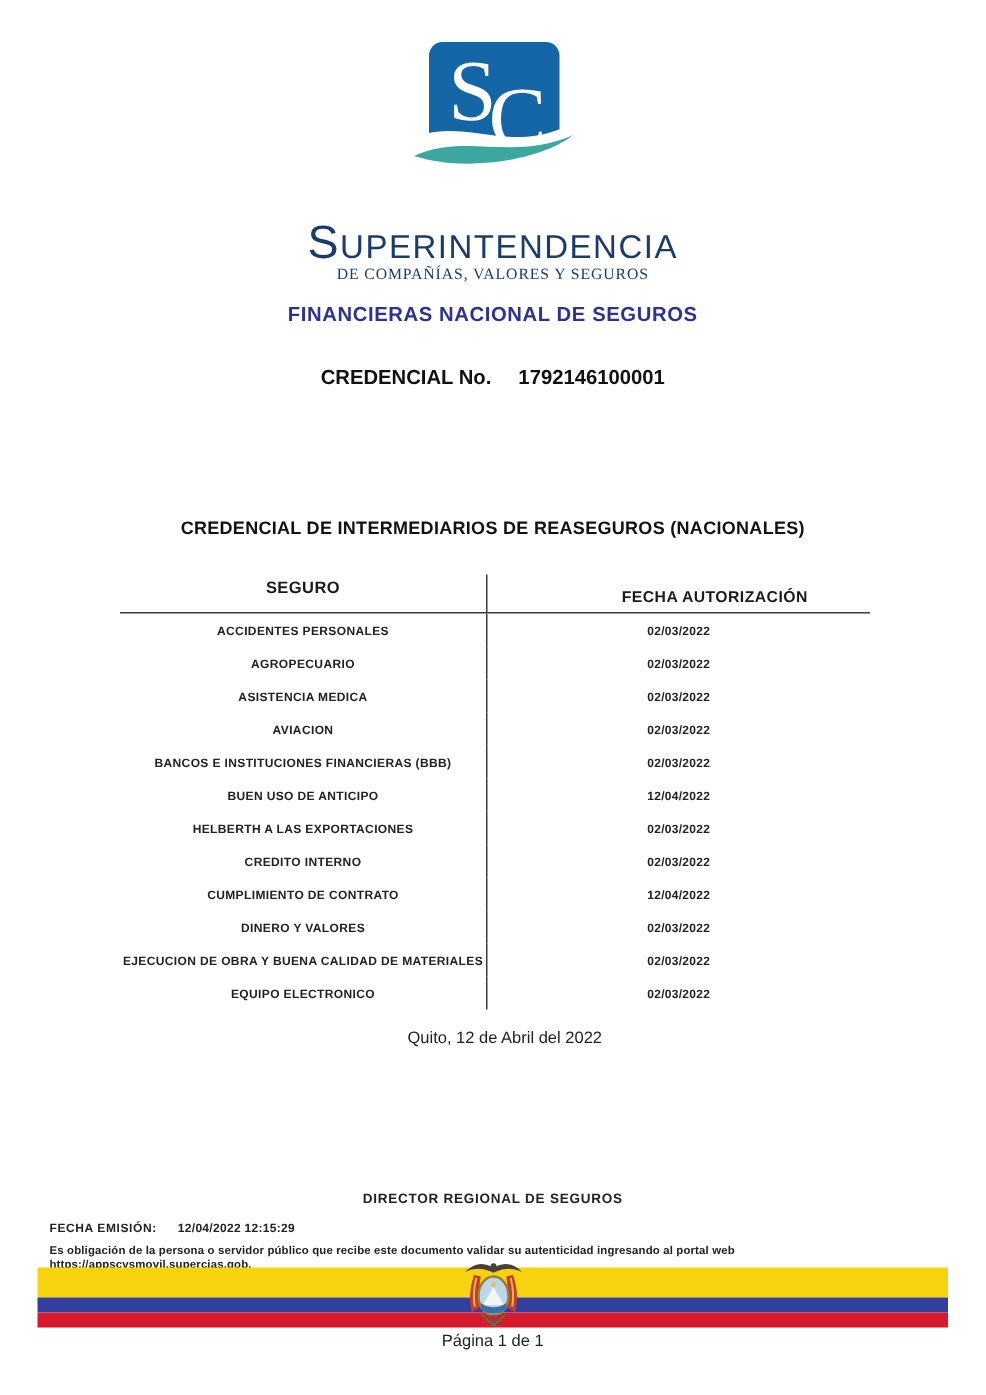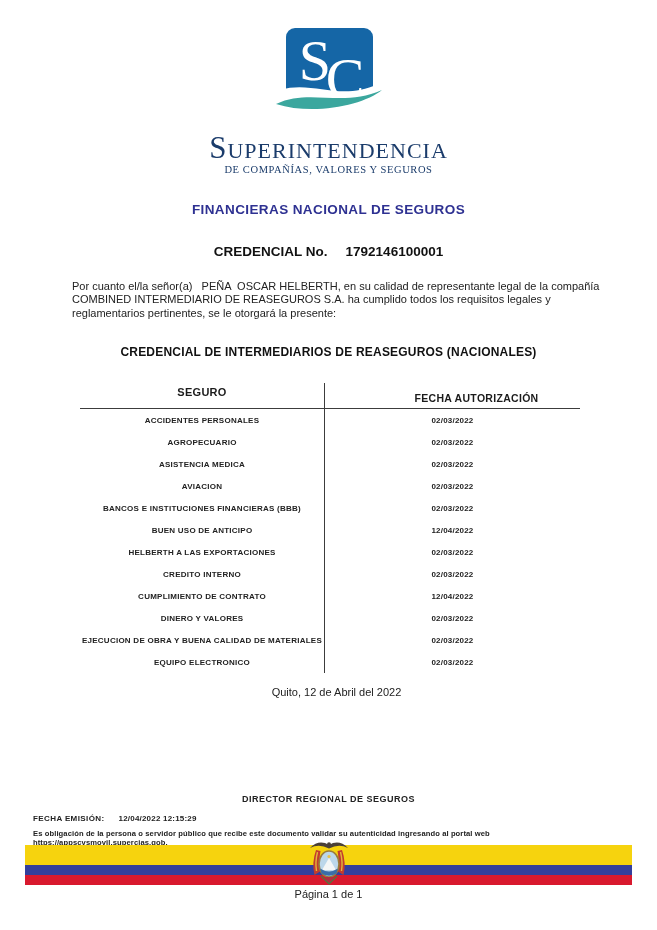--- a/index.html
+++ b/index.html
@@ -25,8 +25,8 @@
   }
   .logo-mark { display: block; margin: 0 auto; }
   .logo-name {
-    margin-top: 6px;
-    font-family: Liberation Serif, serif;
+    margin-top: 20px;
+    font-family: Liberation Sans, sans-serif;
     color: var(--logo-navy, #1b3c6b);
     letter-spacing: 1px;
     line-height: 1;

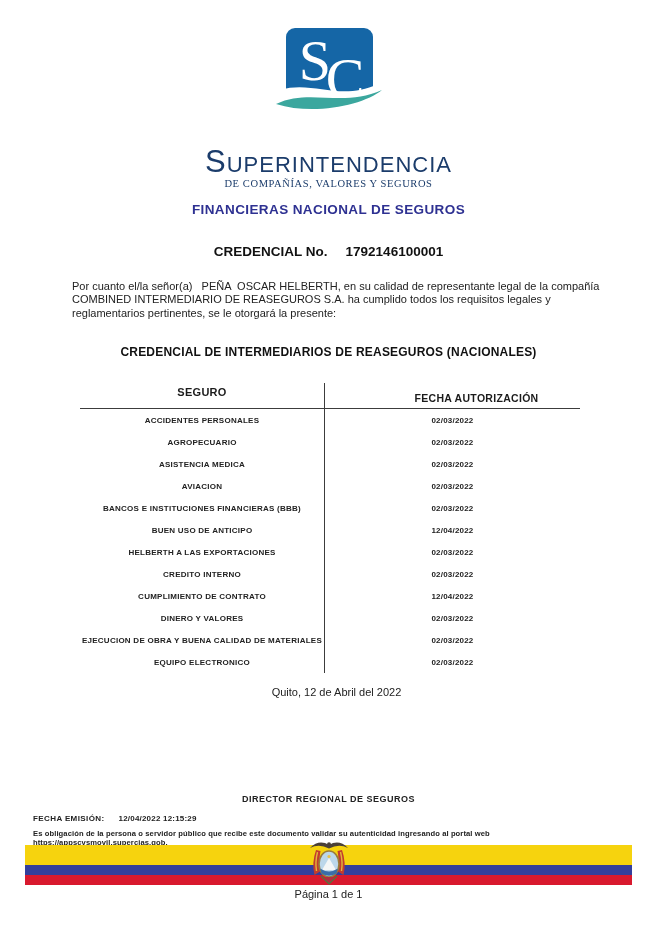--- a/index.html
+++ b/index.html
@@ -223,9 +223,6 @@
     <span>CREDENCIAL No.</span><span class="number">1792146100001</span>
   </div>
 
-  <div class="intro">Por cuanto el/la señor(a)   PEÑA  OSCAR HELBERTH, en su calidad de representante legal de la compañía
-COMBINED INTERMEDIARIO DE REASEGUROS S.A. ha cumplido todos los requisitos legales y
-reglamentarios pertinentes, se le otorgará la presente:</div>
 
   <div class="cred-title">CREDENCIAL DE INTERMEDIARIOS DE REASEGUROS (NACIONALES)</div>
 

